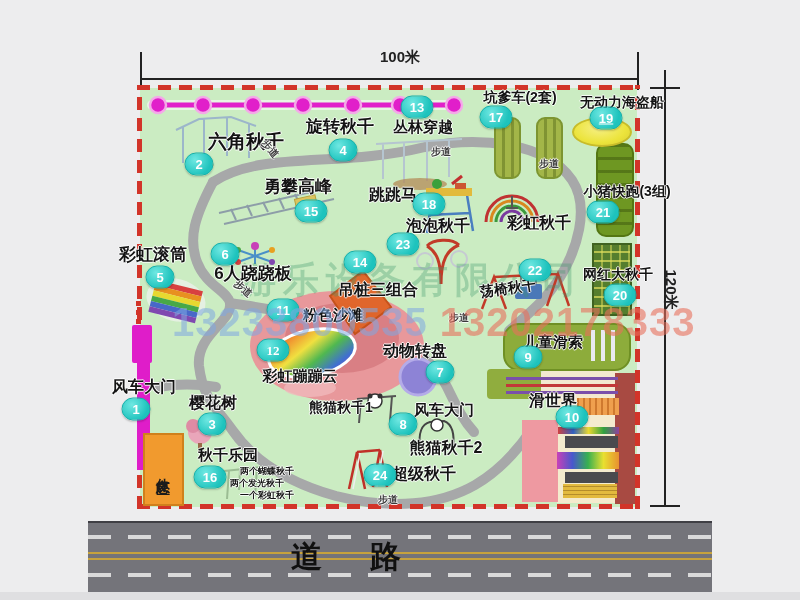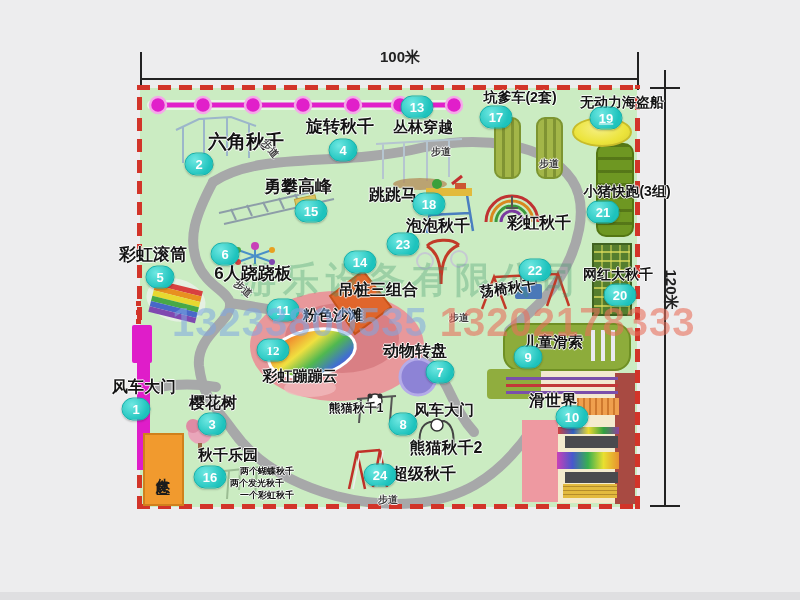--- a/index.html
+++ b/index.html
@@ -302,7 +302,7 @@
       <div class="map-label" style="left: 424px; top: 474px; font-size: 16px; transform: translate(-50%, -50%);">超级秋千</div>
       <div class="bubble" style="left: 380px; top: 475px; transform: translate(-50%, -50%); min-width: 25px;">24</div>
       <div class="map-sublabel" style="left: 539px; top: 223px; font-size: 16px; transform: translate(-50%, -50%);">彩虹秋千</div>
-      <div class="map-sublabel" style="left: 341px; top: 408px; font-size: 12px; transform: translate(-50%, -50%); margin-left: 15px;">熊猫秋千1</div>
+      <div class="map-sublabel" style="left: 341px; top: 408px; font-size: 14px; transform: translate(-50%, -50%);">熊猫秋千1</div>
       <div class="map-sublabel" style="left: 446px; top: 448px; font-size: 16px; transform: translate(-50%, -50%);">熊猫秋千2</div>
       <div class="map-sublabel" style="left: 267px; top: 471px; font-size: 9px; transform: translate(-50%, -50%);">两个蝴蝶秋千</div>
       <div class="map-sublabel" style="left: 257px; top: 483px; font-size: 9px; transform: translate(-50%, -50%);">两个发光秋千</div>

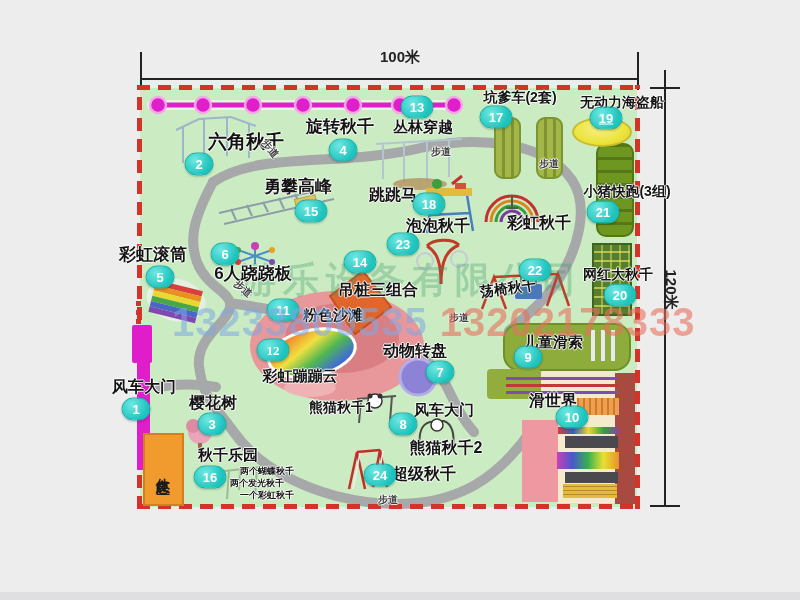--- a/index.html
+++ b/index.html
@@ -321,6 +321,12 @@
     <span class="p2">13202178333</span>
   </div>
 
+  <div id="road">
+    <div id="lane-top" class="lane-dash"></div>
+    <div id="lane-yellow"></div>
+    <div id="lane-bot" class="lane-dash"></div>
+    <div id="road-label">道路</div>
+  </div>
   <div id="below-road"></div>
 
 </div>

